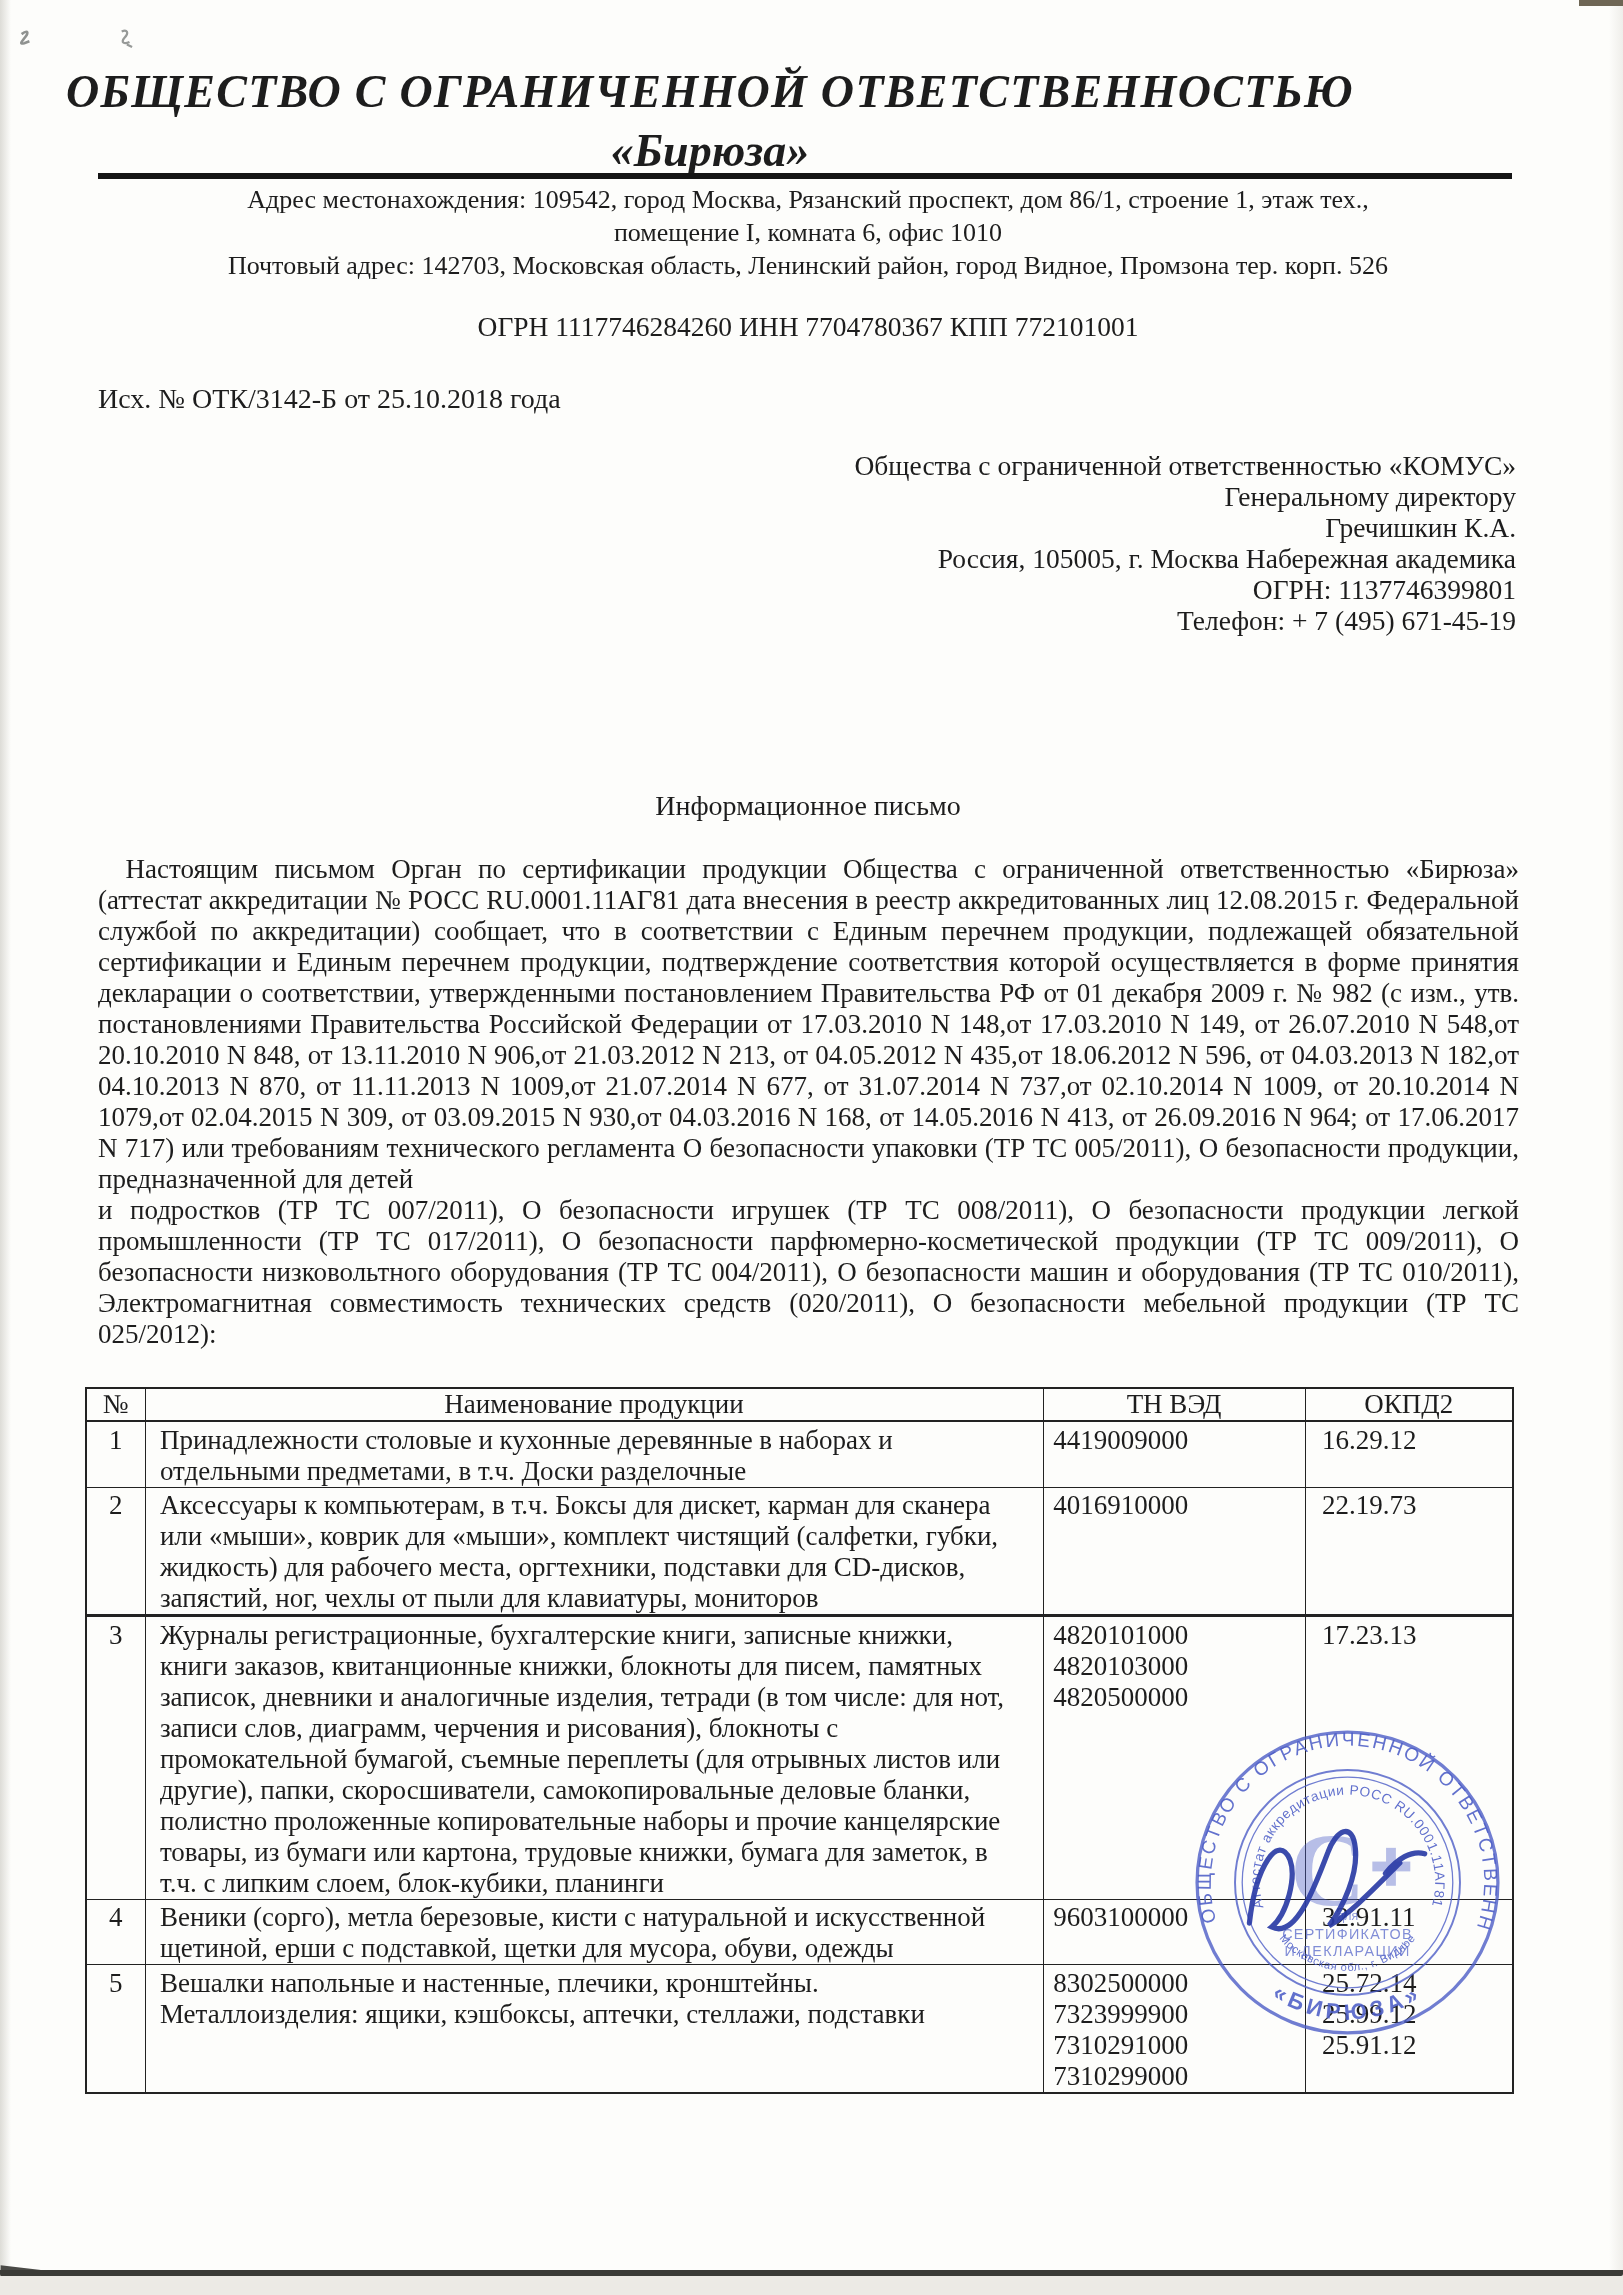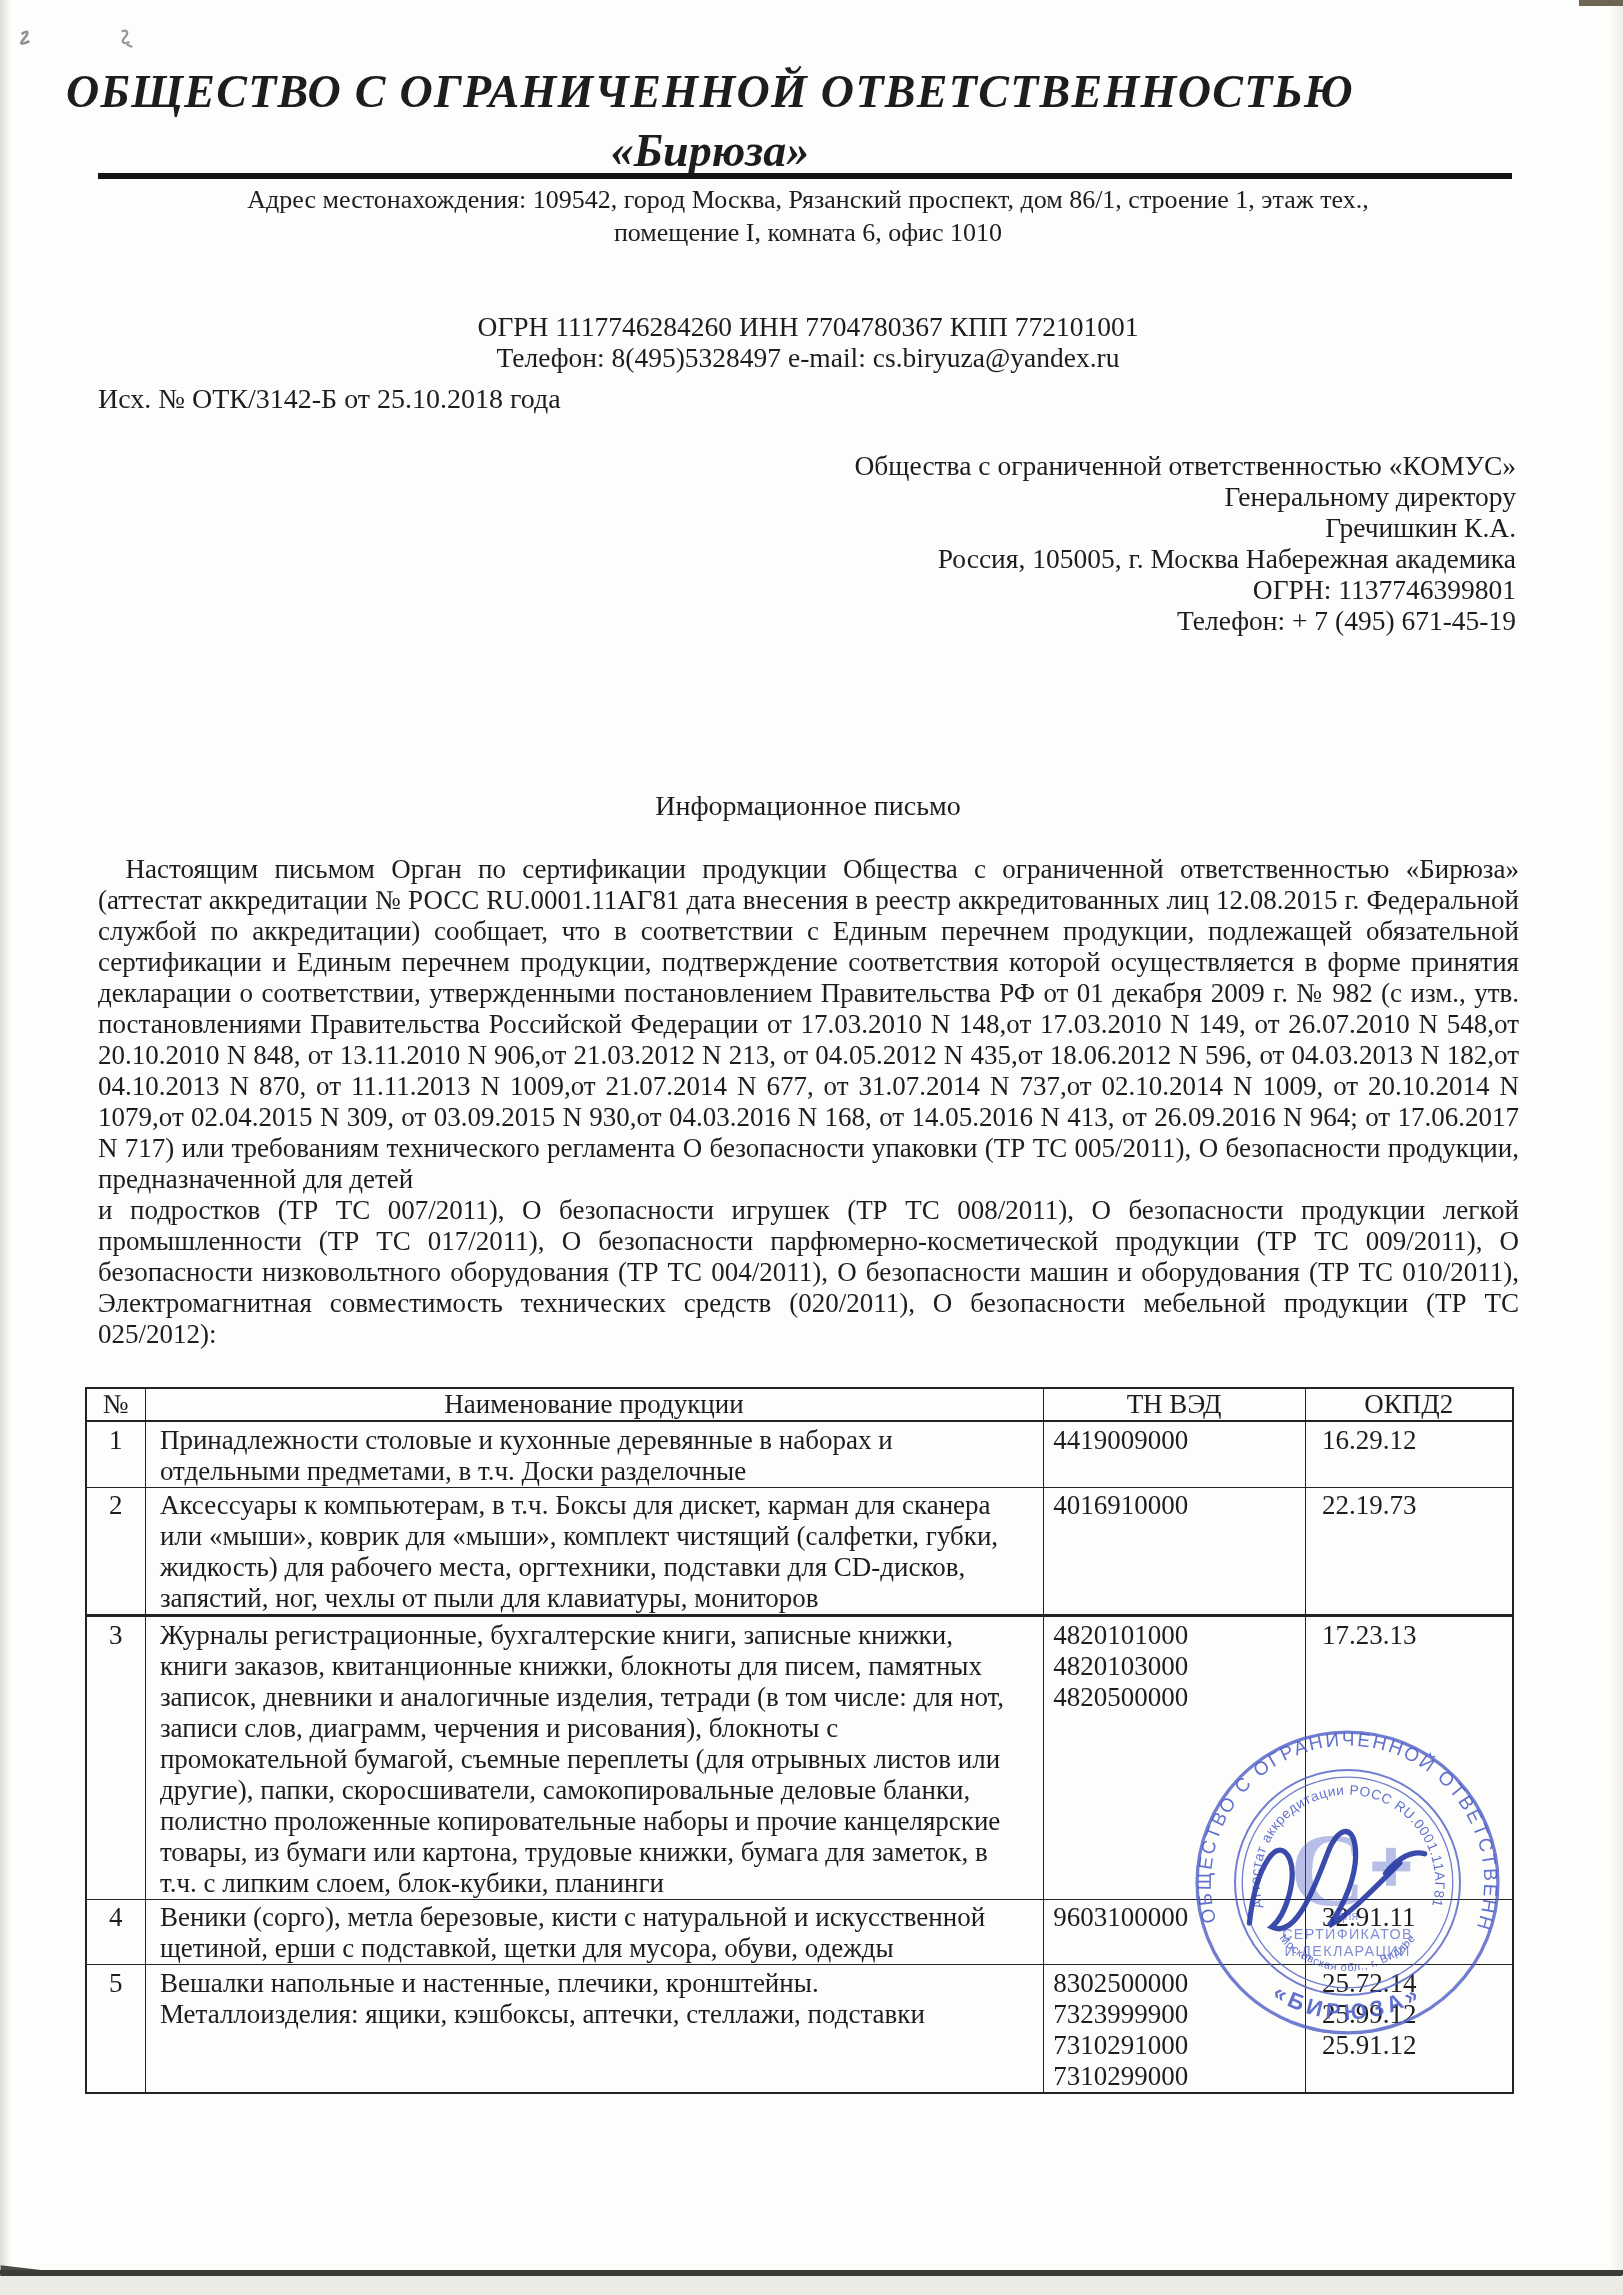--- a/index.html
+++ b/index.html
@@ -66,6 +66,7 @@
 
   <div class="addr addr1">Адрес местонахождения: 109542, город Москва, Рязанский проспект, дом 86/1, строение 1, этаж тех.,</div>
   <div class="addr addr2">помещение I, комната 6, офис 1010</div>
+  <div class="addr addr3">Почтовый адрес: 142703, Московская область, Ленинский район, город Видное, Промзона тер. корп. 526</div>
   <div class="addr addr4">ОГРН 1117746284260 ИНН 7704780367 КПП 772101001</div>
   <div class="addr addr5">Телефон: 8(495)5328497 e-mail: cs.biryuza@yandex.ru</div>
 

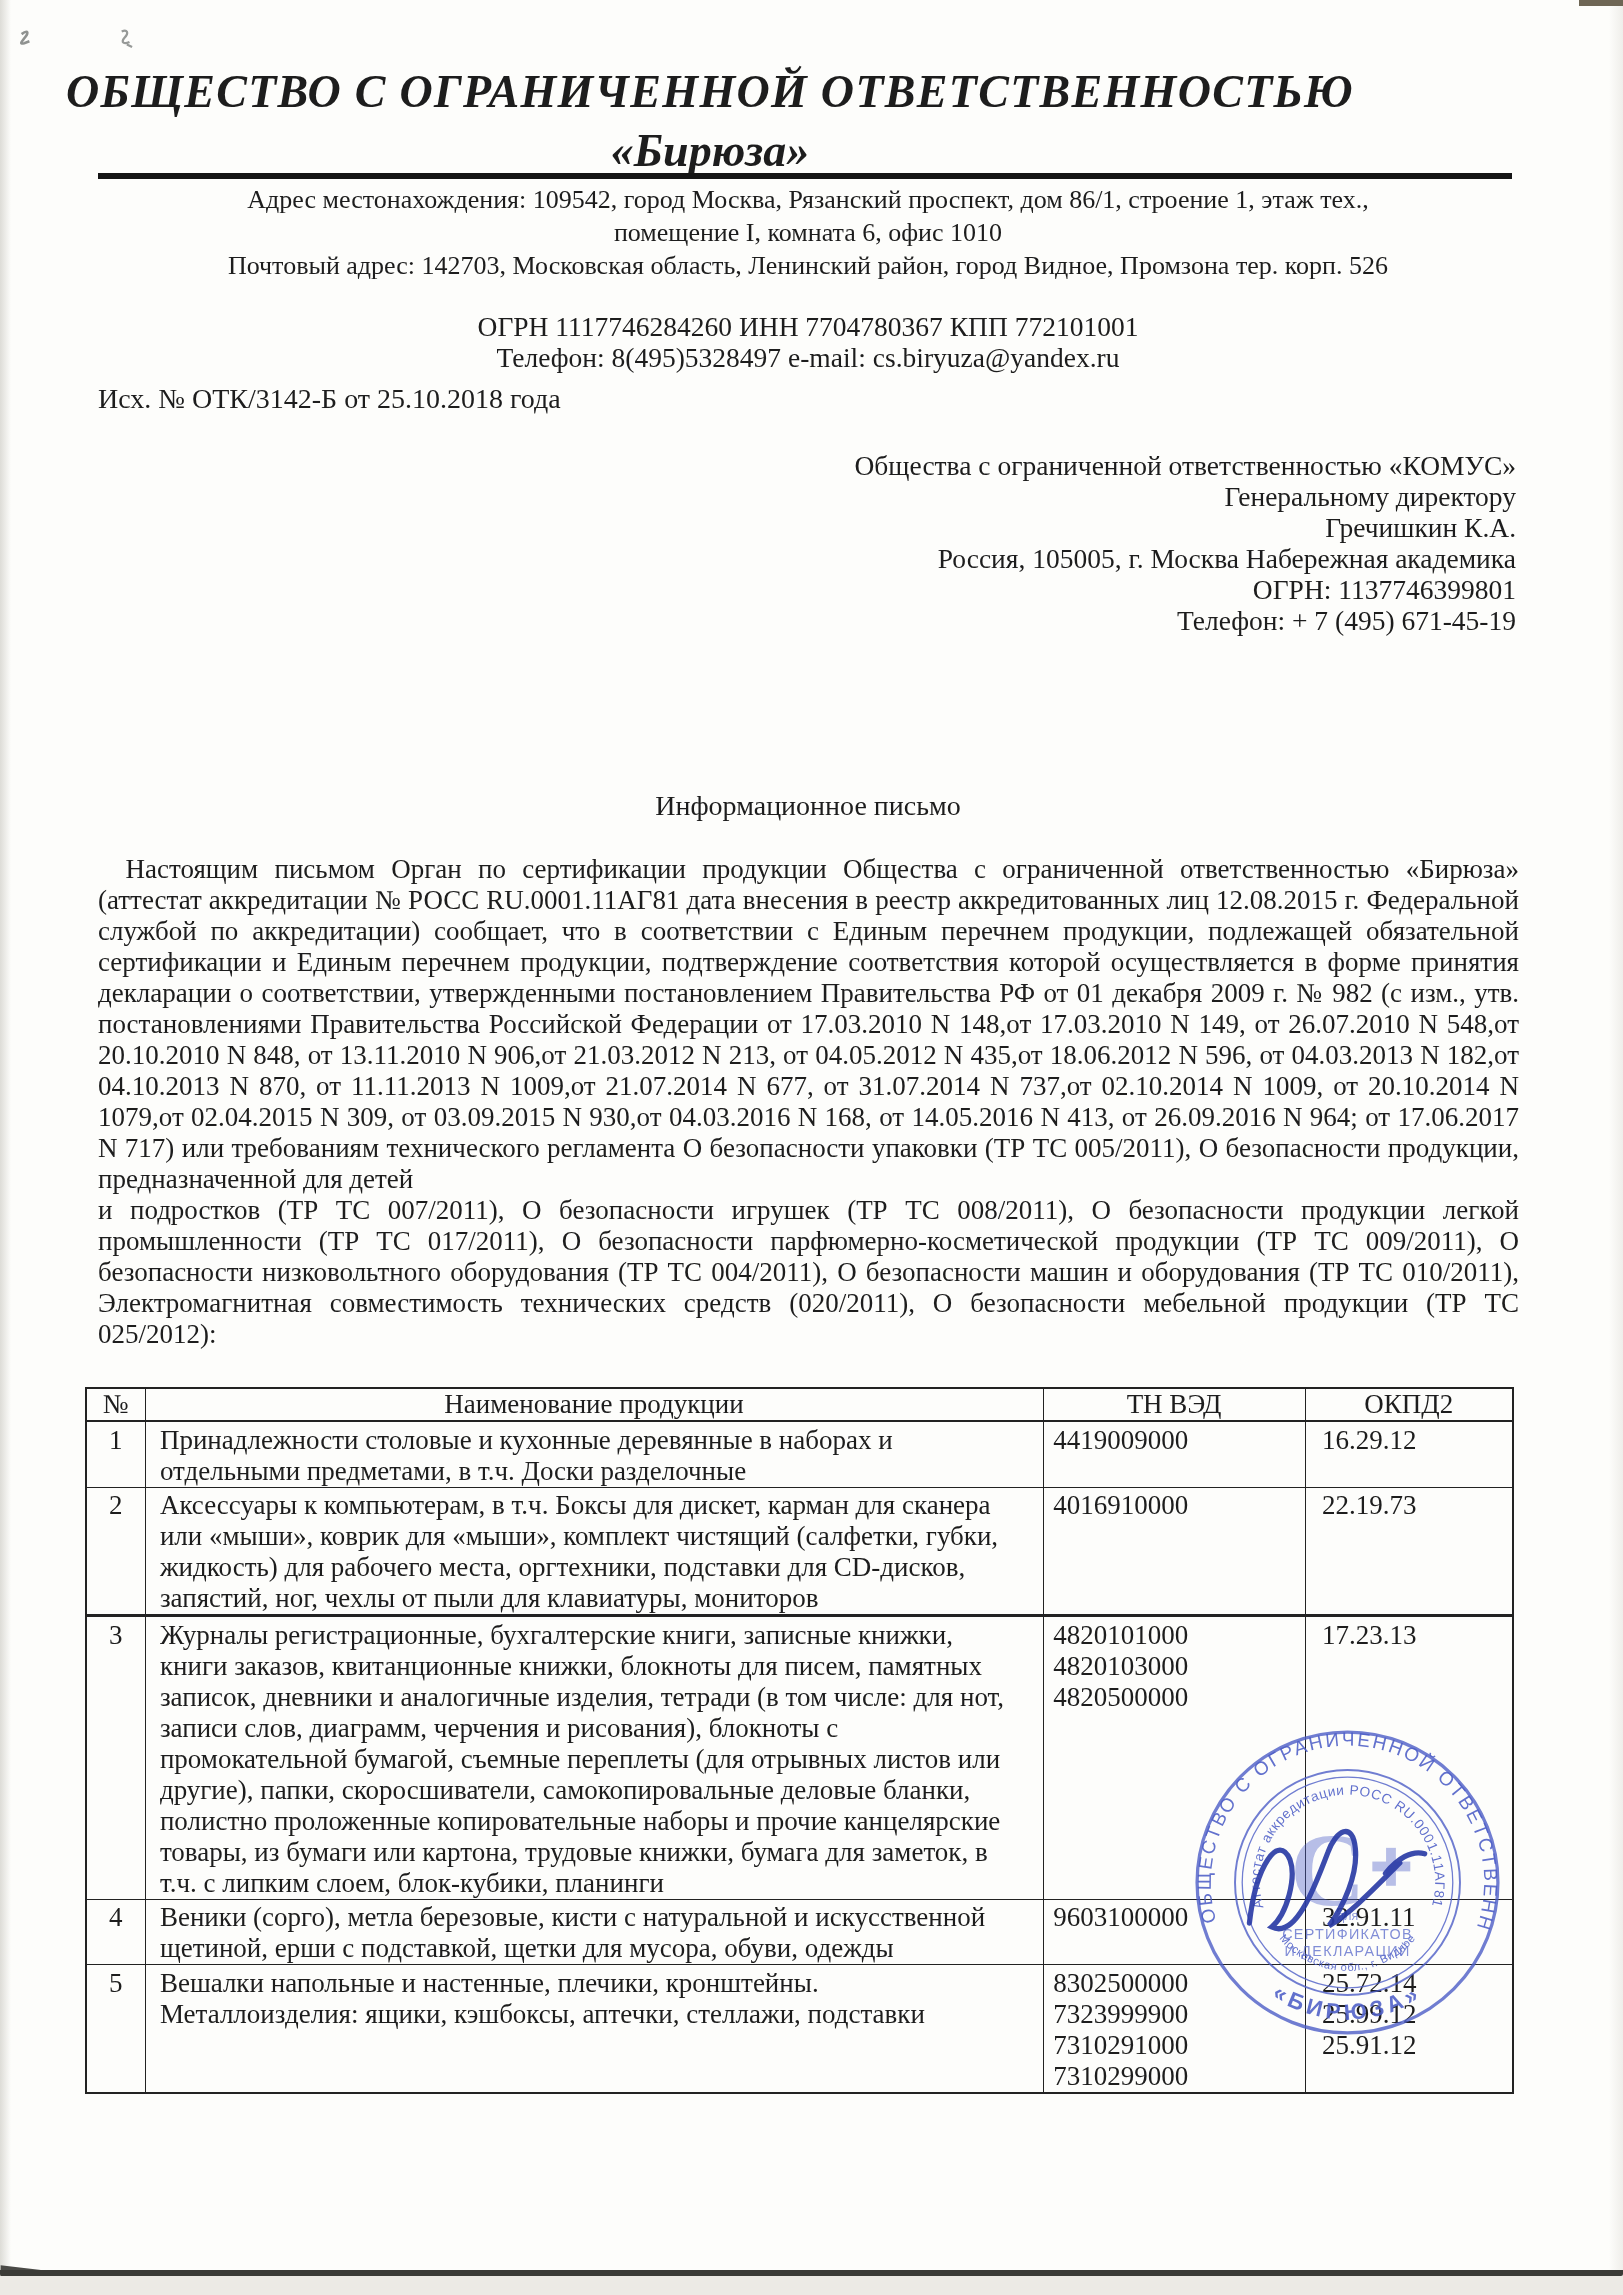--- a/index.html
+++ b/index.html
@@ -68,7 +68,6 @@
   <div class="addr addr2">помещение I, комната 6, офис 1010</div>
   <div class="addr addr3">Почтовый адрес: 142703, Московская область, Ленинский район, город Видное, Промзона тер. корп. 526</div>
   <div class="addr addr4">ОГРН 1117746284260 ИНН 7704780367 КПП 772101001</div>
-  <div class="addr addr5">Телефон: 8(495)5328497 e-mail: cs.biryuza@yandex.ru</div>
 
   <div class="outgoing">Исх. № ОТК/3142-Б от 25.10.2018 года</div>
 

